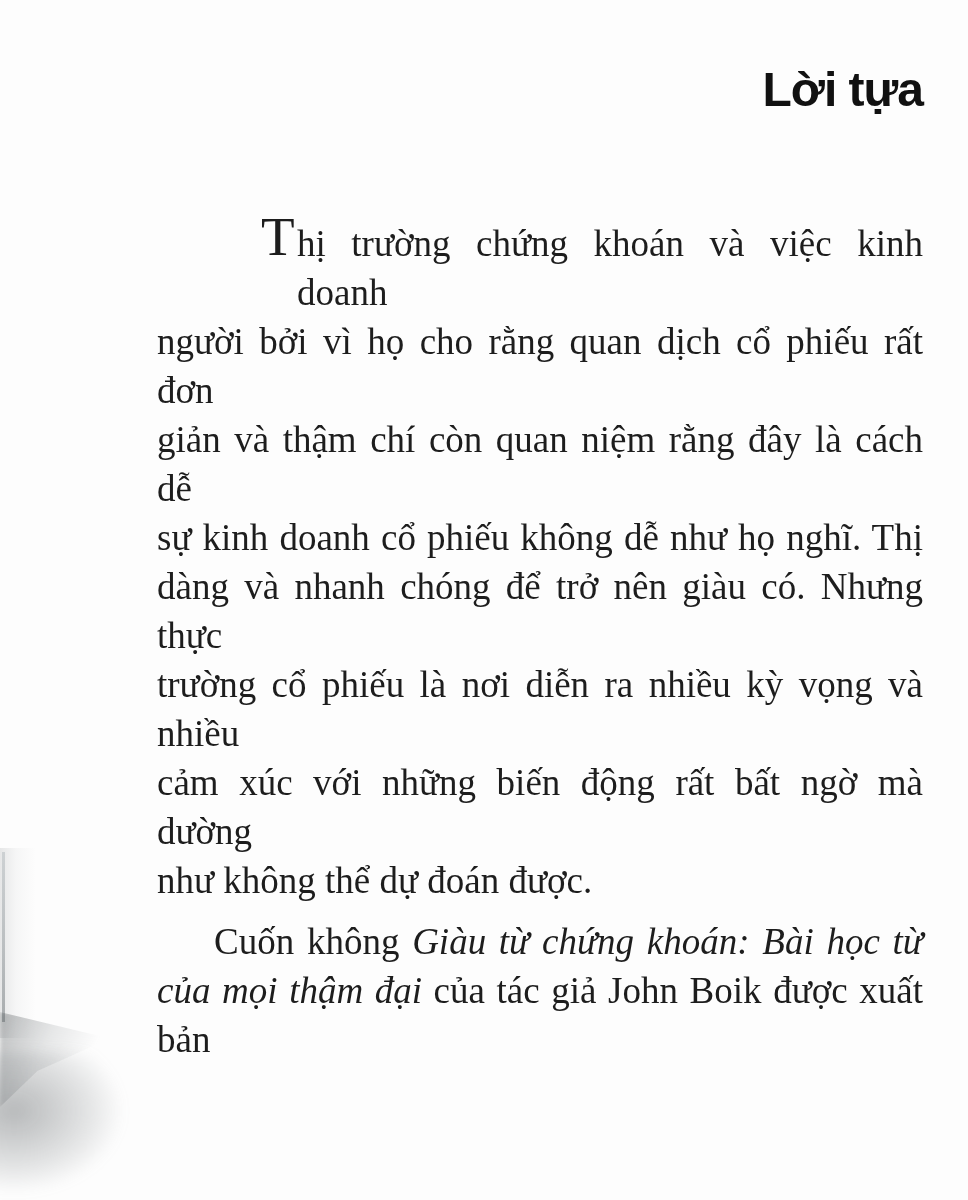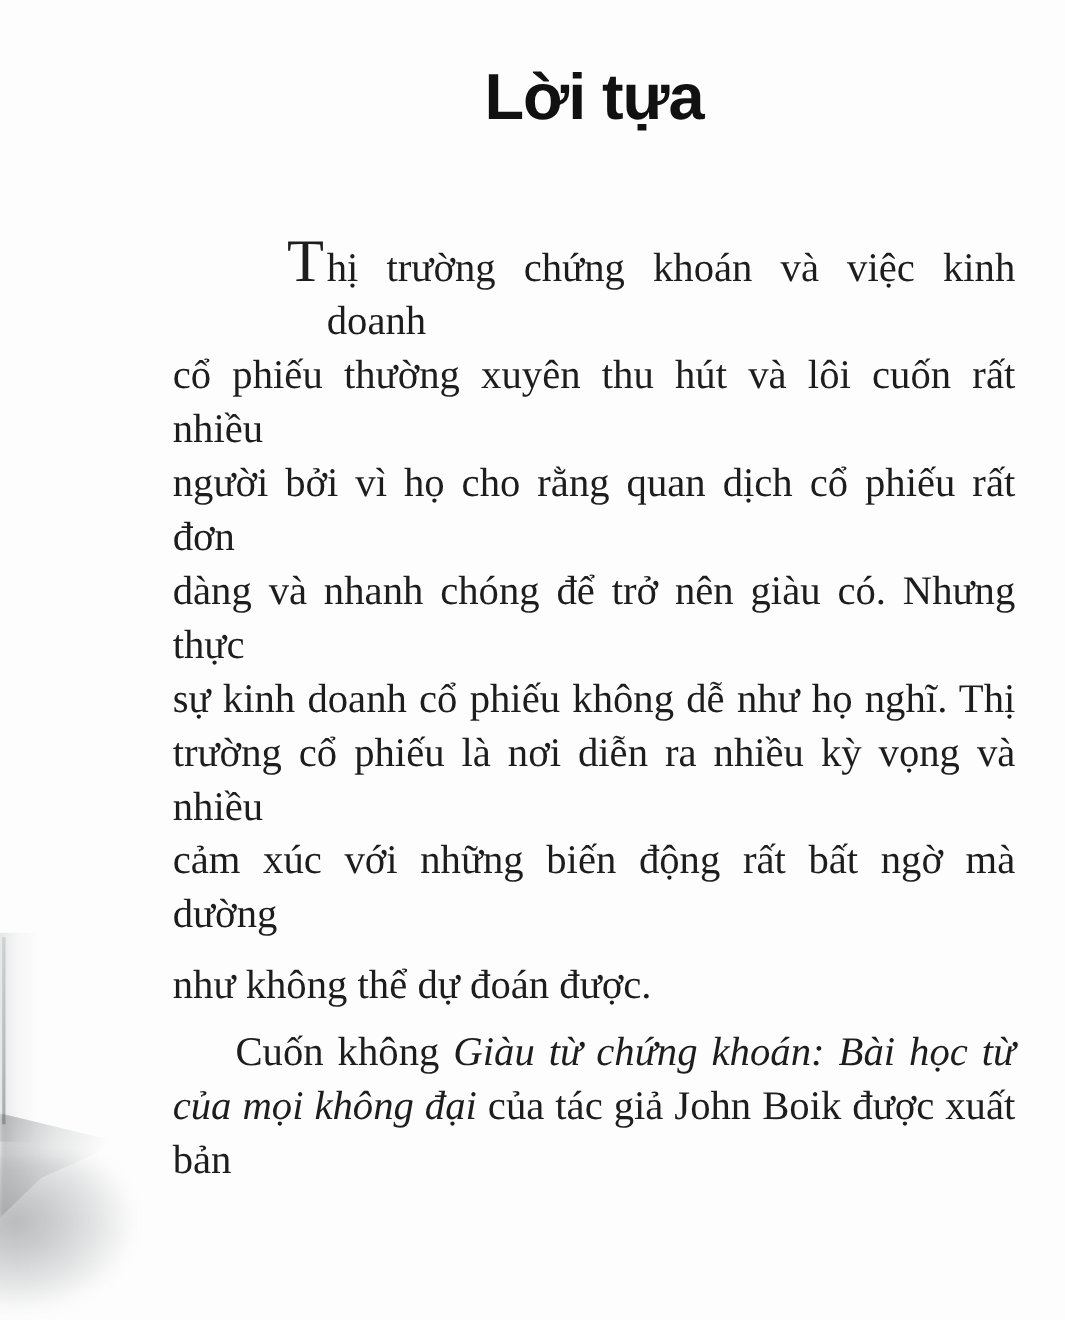--- a/index.html
+++ b/index.html
@@ -21,13 +21,13 @@
   }
   .page-title {
     position: absolute;
-    top: 22px;
+    top: 32px;
     left: 157px;
     width: 766px;
-    text-align: center;
+    text-align: right;
     font-family: "Liberation Sans", "DejaVu Sans", sans-serif;
     font-weight: 700;
-    font-size: 59px;
+    font-size: 48px;
     line-height: 52px;
     letter-spacing: -1px;
     color: #111;

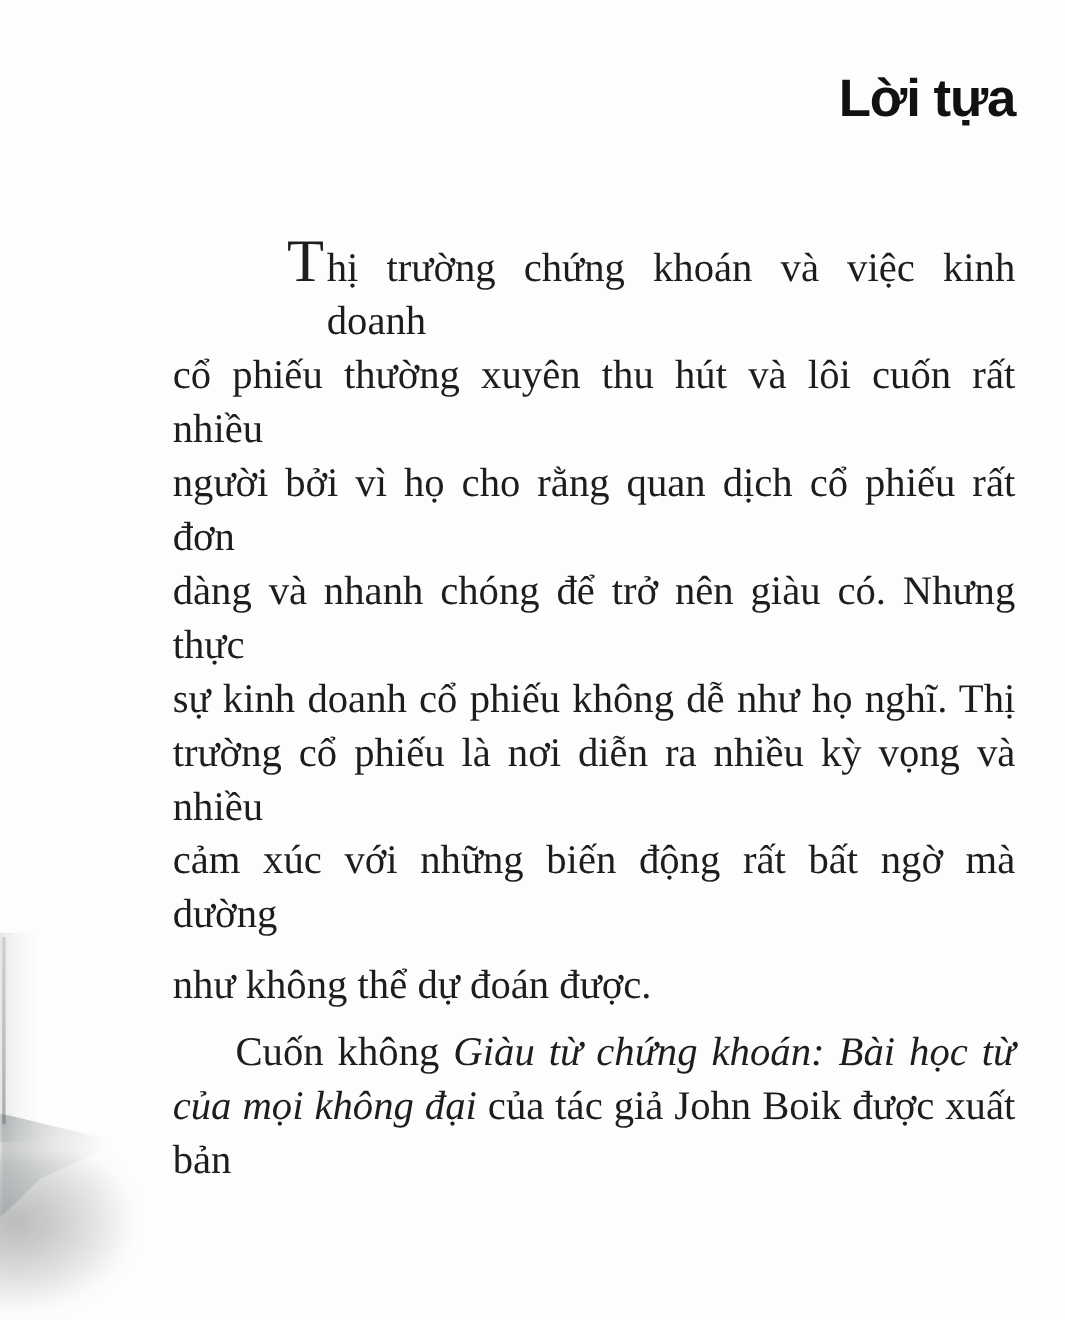--- a/index.html
+++ b/index.html
@@ -116,7 +116,6 @@
   <div class="textblock">
       <div class="para">
         <div class="line just dropline"><span class="dropcap">T</span><span class="seg">hị trường chứng khoán và việc kinh doanh</span></div>
-        <div class="line just"><span class="seg">cổ phiếu thường xuyên thu hút và lôi cuốn rất nhiều</span></div>
         <div class="line just"><span class="seg">người bởi vì họ cho rằng quan dịch cổ phiếu rất đơn</span></div>
         <div class="line just"><span class="seg">dàng và nhanh chóng để trở nên giàu có. Nhưng thực</span></div>
         <div class="line just"><span class="seg">sự kinh doanh cổ phiếu không dễ như họ nghĩ. Thị</span></div>

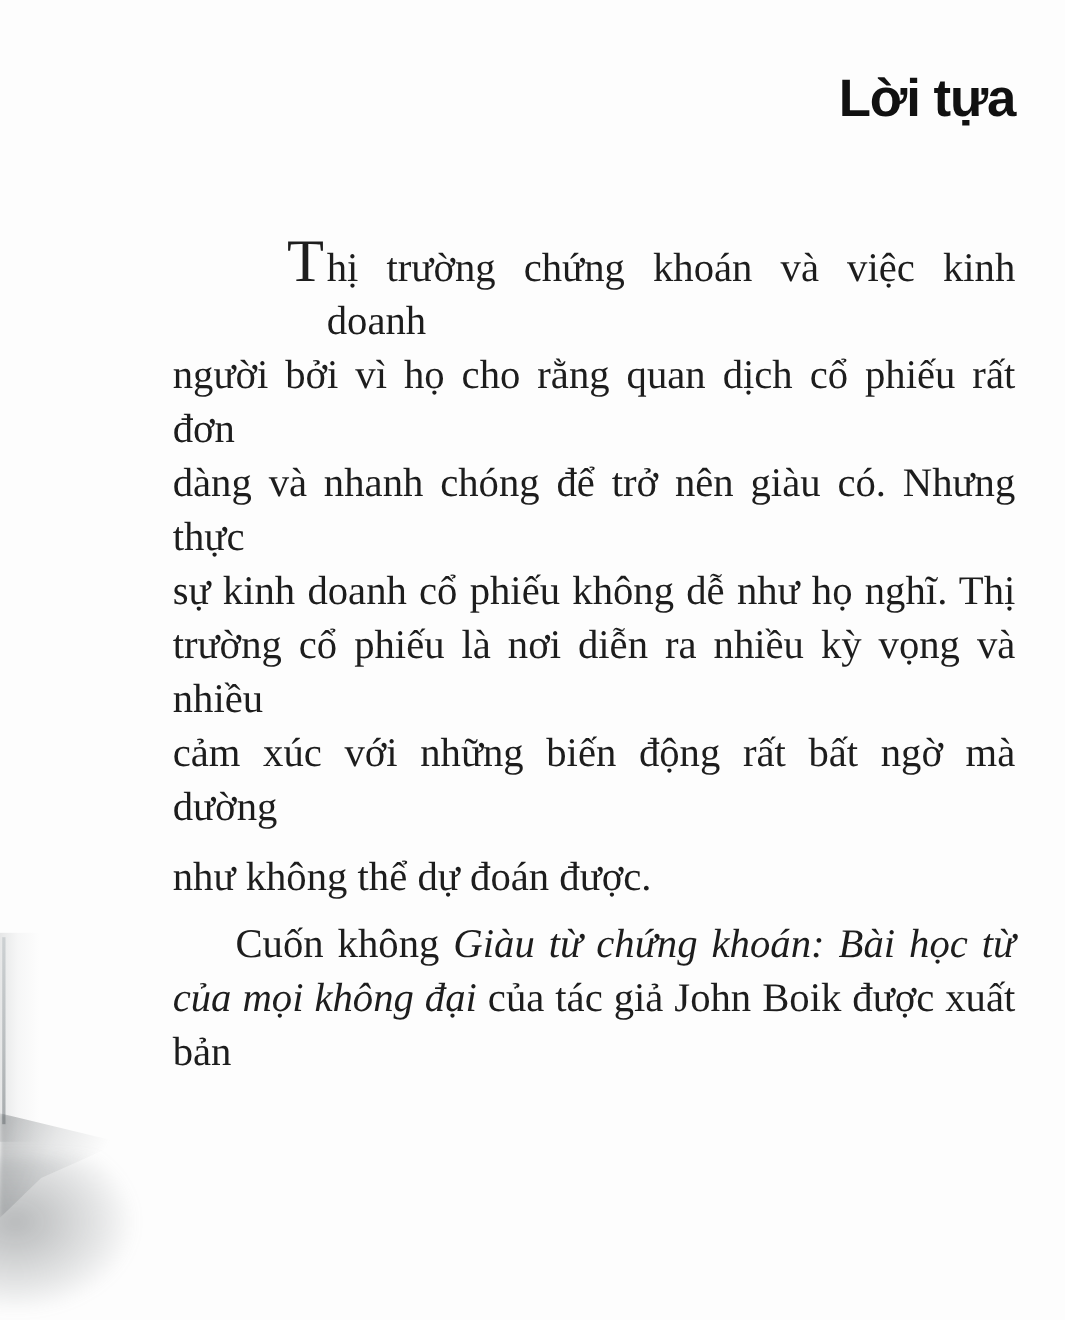--- a/index.html
+++ b/index.html
@@ -117,6 +117,7 @@
       <div class="para">
         <div class="line just dropline"><span class="dropcap">T</span><span class="seg">hị trường chứng khoán và việc kinh doanh</span></div>
         <div class="line just"><span class="seg">người bởi vì họ cho rằng quan dịch cổ phiếu rất đơn</span></div>
+        <div class="line just"><span class="seg">giản và thậm chí còn quan niệm rằng đây là cách dễ</span></div>
         <div class="line just"><span class="seg">dàng và nhanh chóng để trở nên giàu có. Nhưng thực</span></div>
         <div class="line just"><span class="seg">sự kinh doanh cổ phiếu không dễ như họ nghĩ. Thị</span></div>
         <div class="line just"><span class="seg">trường cổ phiếu là nơi diễn ra nhiều kỳ vọng và nhiều</span></div>

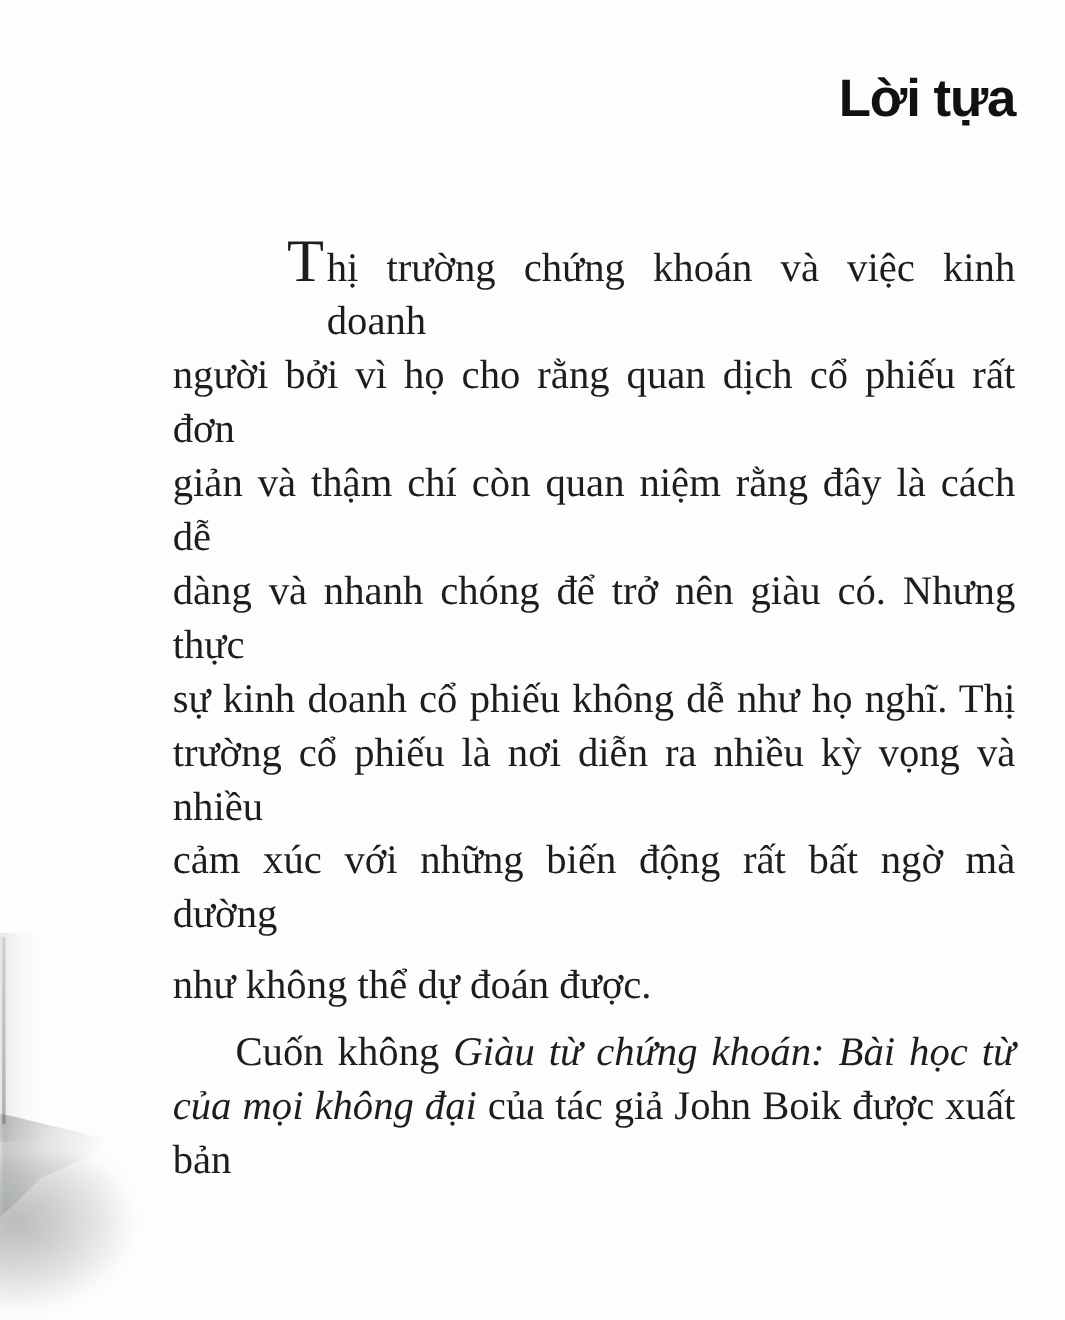--- a/index.html
+++ b/index.html
@@ -118,8 +118,8 @@
         <div class="line just dropline"><span class="dropcap">T</span><span class="seg">hị trường chứng khoán và việc kinh doanh</span></div>
         <div class="line just"><span class="seg">người bởi vì họ cho rằng quan dịch cổ phiếu rất đơn</span></div>
         <div class="line just"><span class="seg">giản và thậm chí còn quan niệm rằng đây là cách dễ</span></div>
+        <div class="line just"><span class="seg">sự kinh doanh cổ phiếu không dễ như họ nghĩ. Thị</span></div>
         <div class="line just"><span class="seg">dàng và nhanh chóng để trở nên giàu có. Nhưng thực</span></div>
-        <div class="line just"><span class="seg">sự kinh doanh cổ phiếu không dễ như họ nghĩ. Thị</span></div>
         <div class="line just"><span class="seg">trường cổ phiếu là nơi diễn ra nhiều kỳ vọng và nhiều</span></div>
         <div class="line just"><span class="seg">cảm xúc với những biến động rất bất ngờ mà dường</span></div>
         <div class="line last"><span class="seg">như không thể dự đoán được.</span></div>

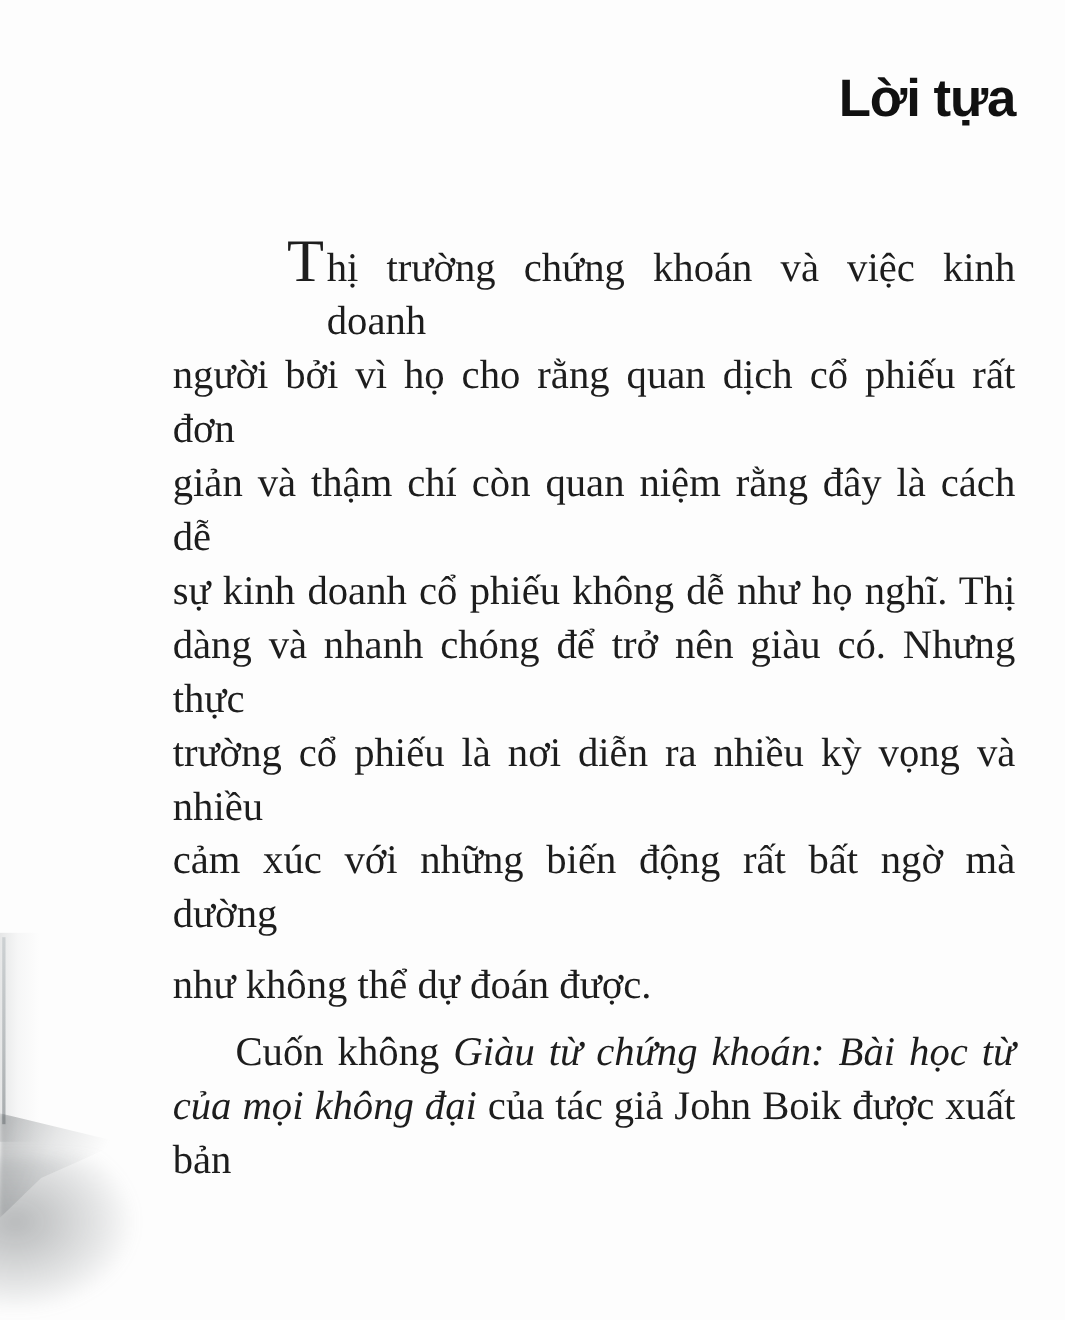--- a/index.html
+++ b/index.html
@@ -55,7 +55,6 @@
     white-space: normal;
     text-align: left;
     text-align-last: left;
-    margin-top: 15px;
   }
   .line.indent { padding-left: 57px; }
   .line.dropline { padding-left: 140px; }

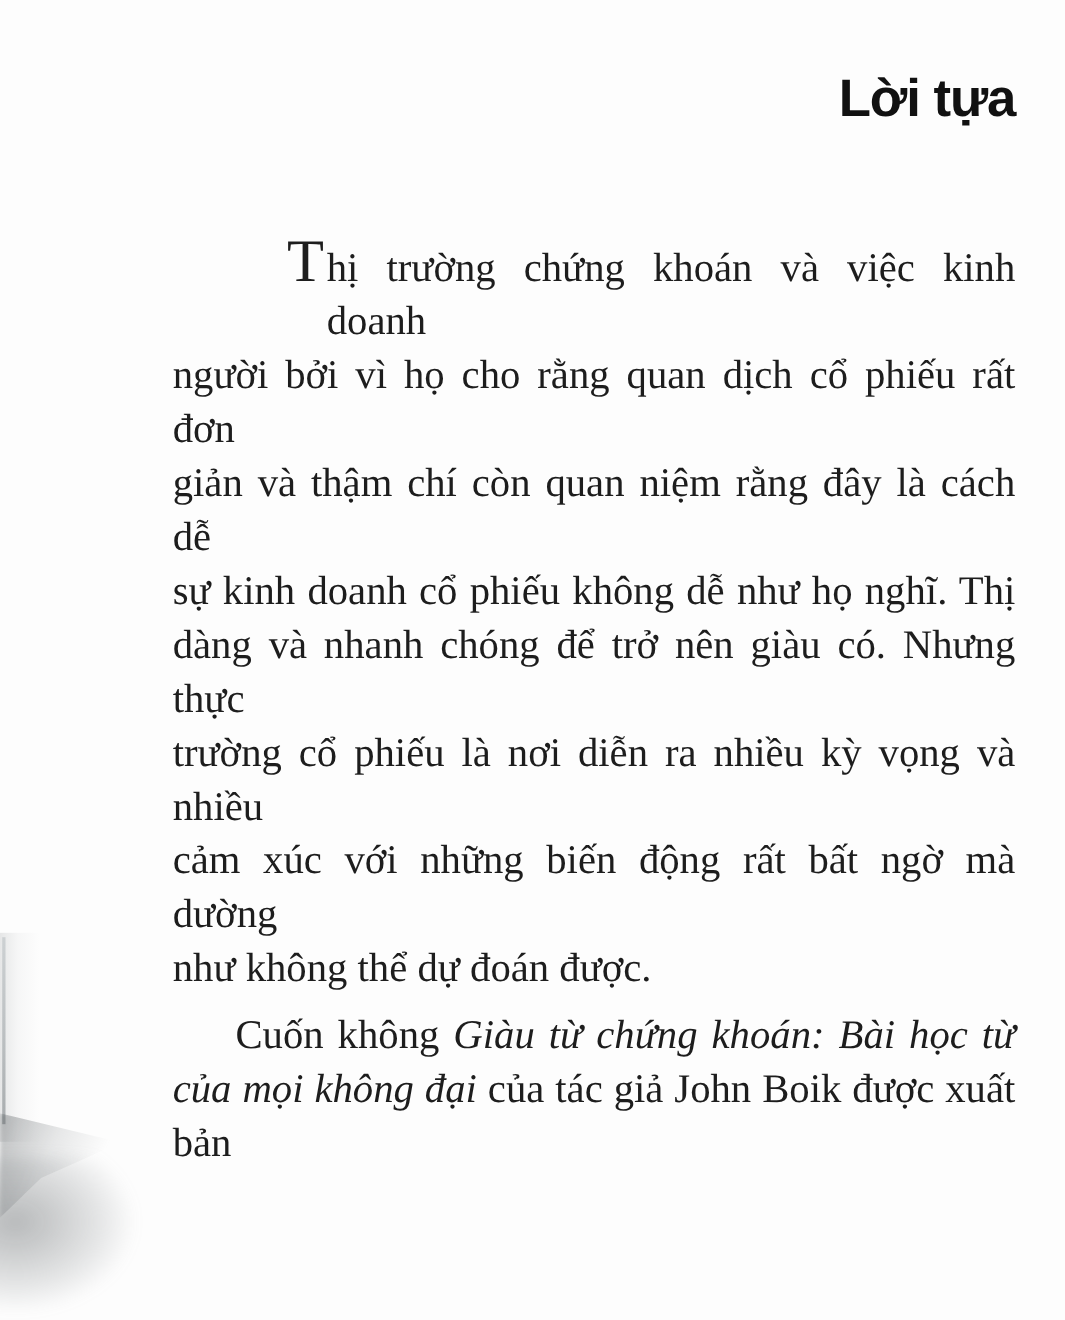--- a/index.html
+++ b/index.html
@@ -125,7 +125,7 @@
       </div>
       <div class="para">
         <div class="line just indent"><span class="seg">Cuốn không </span><span class="seg it">Giàu từ chứng khoán: Bài học từ</span></div>
-        <div class="line just"><span class="seg it">của mọi không đại</span><span class="seg"> của tác giả John Boik được xuất bản</span></div>
+        <div class="line just"><span class="seg it">của mọi thậm đại</span><span class="seg"> của tác giả John Boik được xuất bản</span></div>
       </div>
     </div>
 

